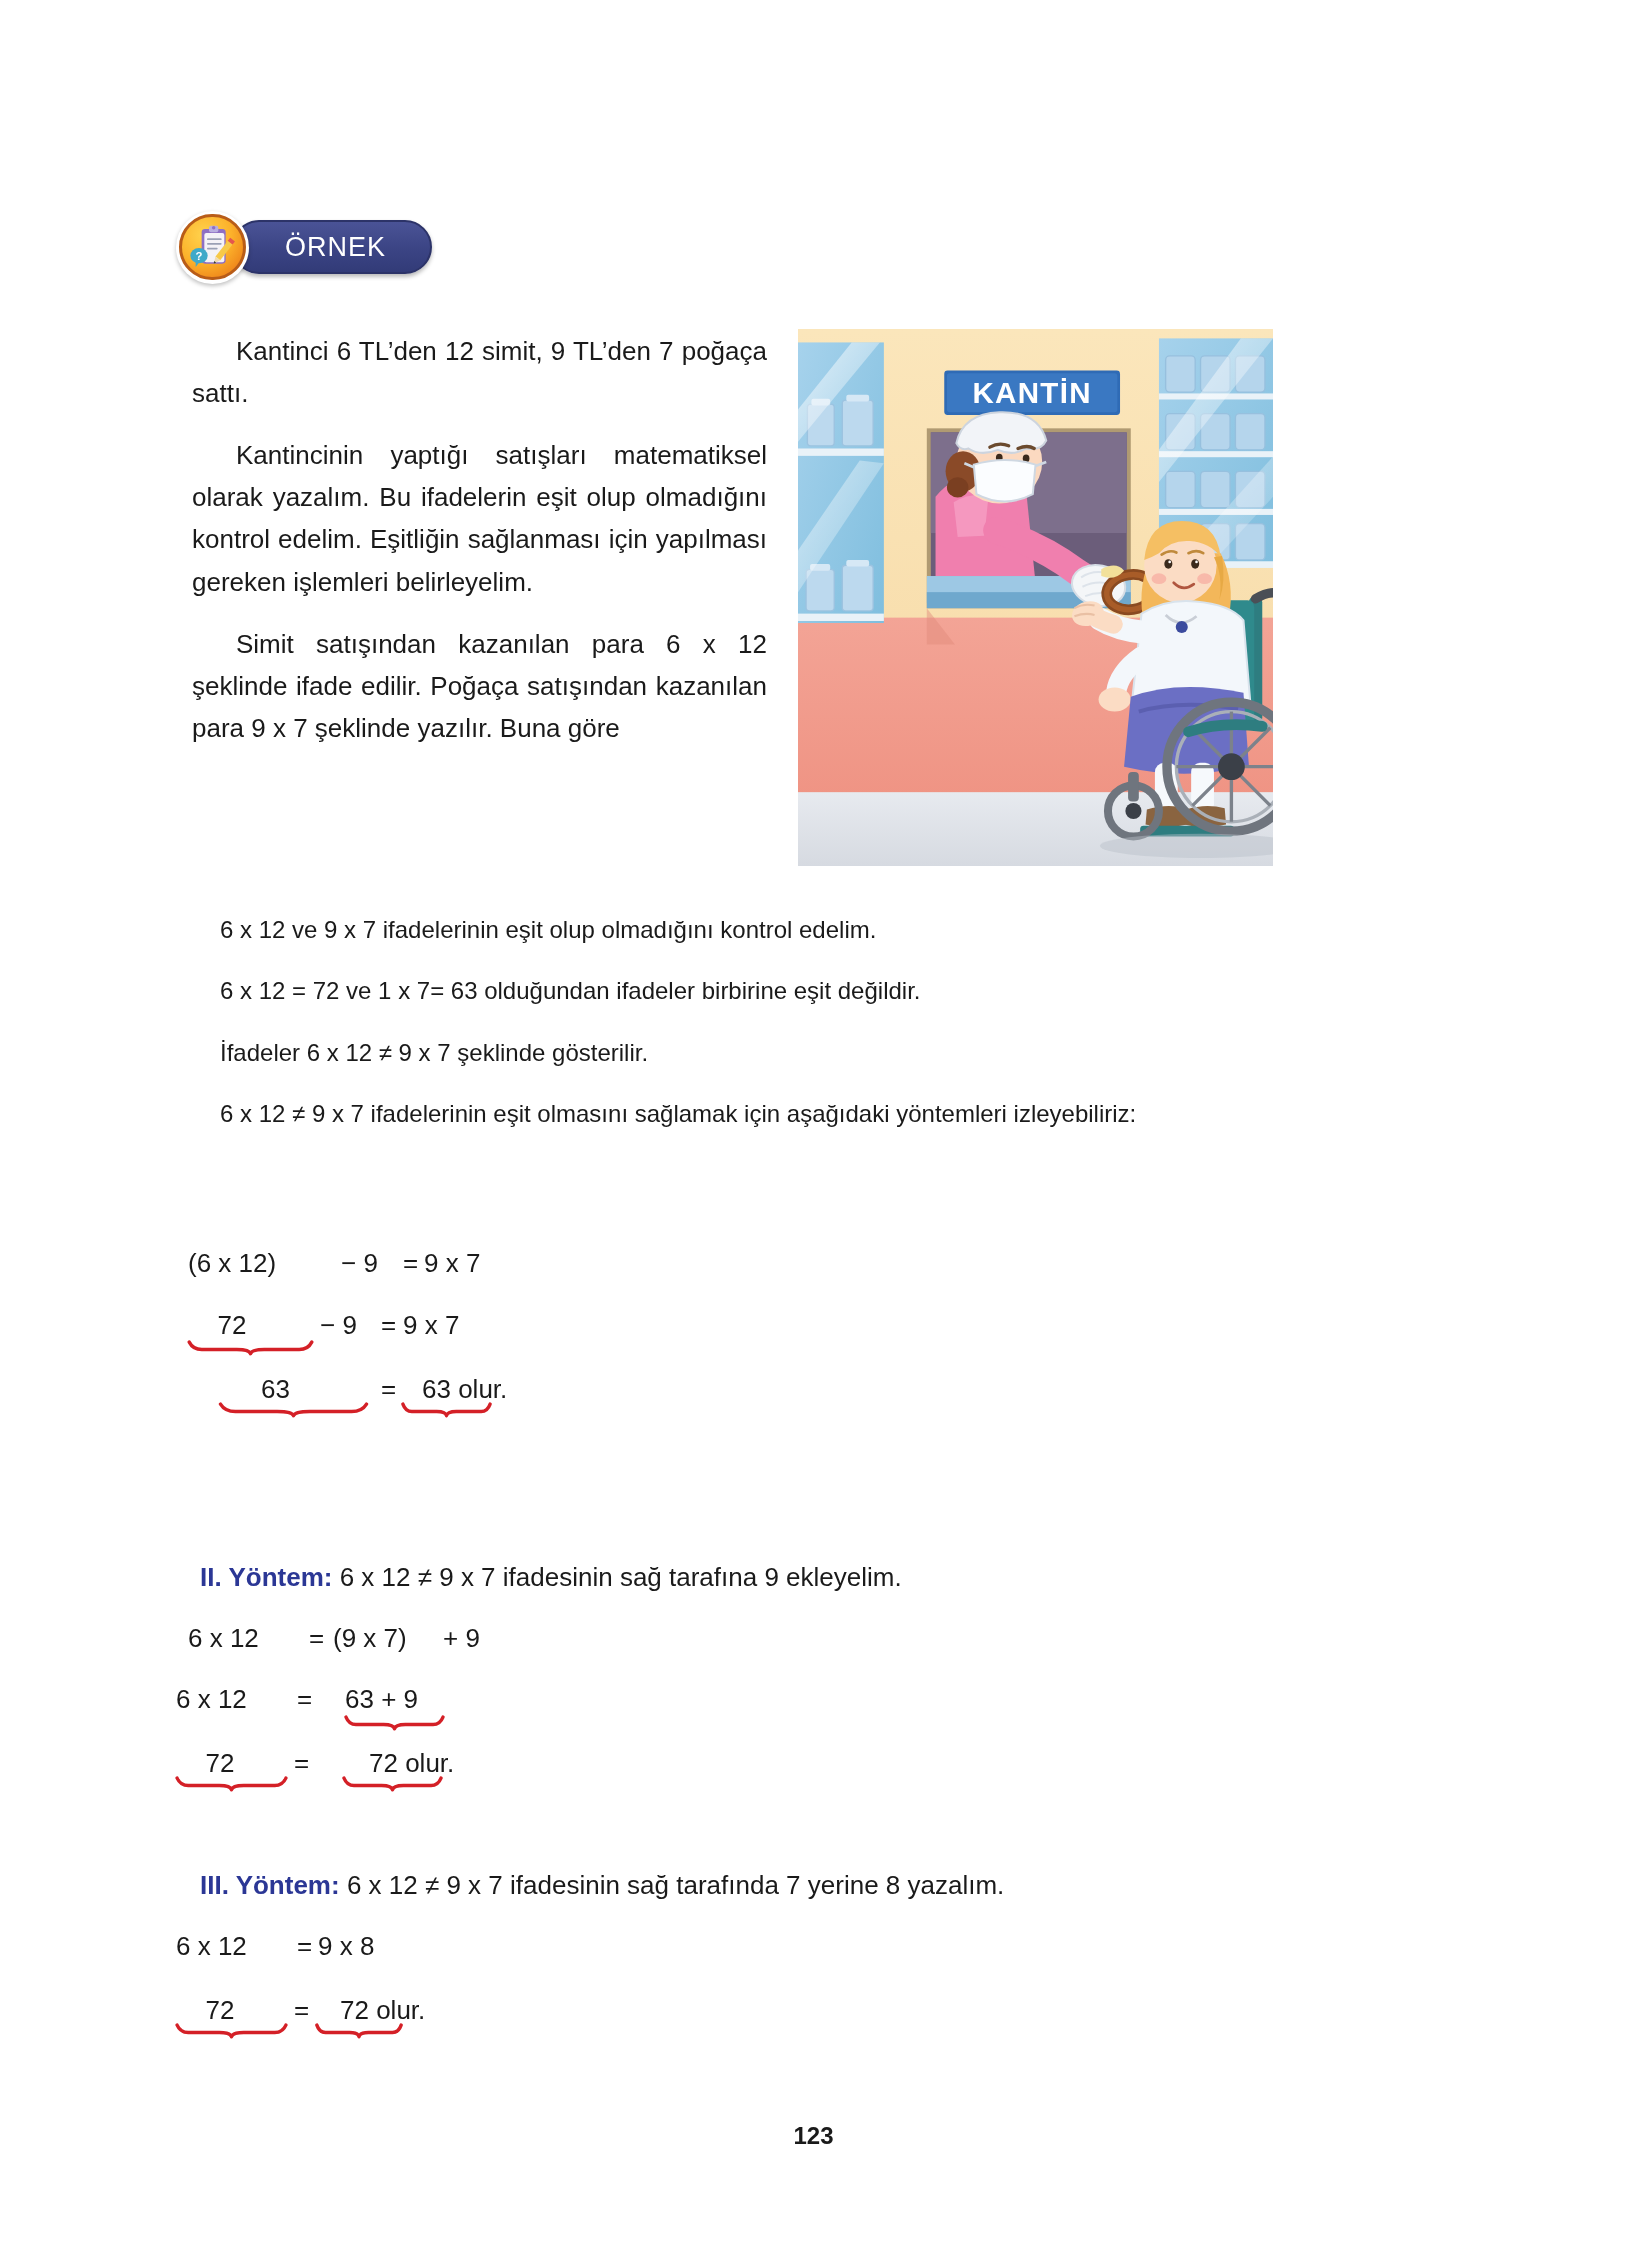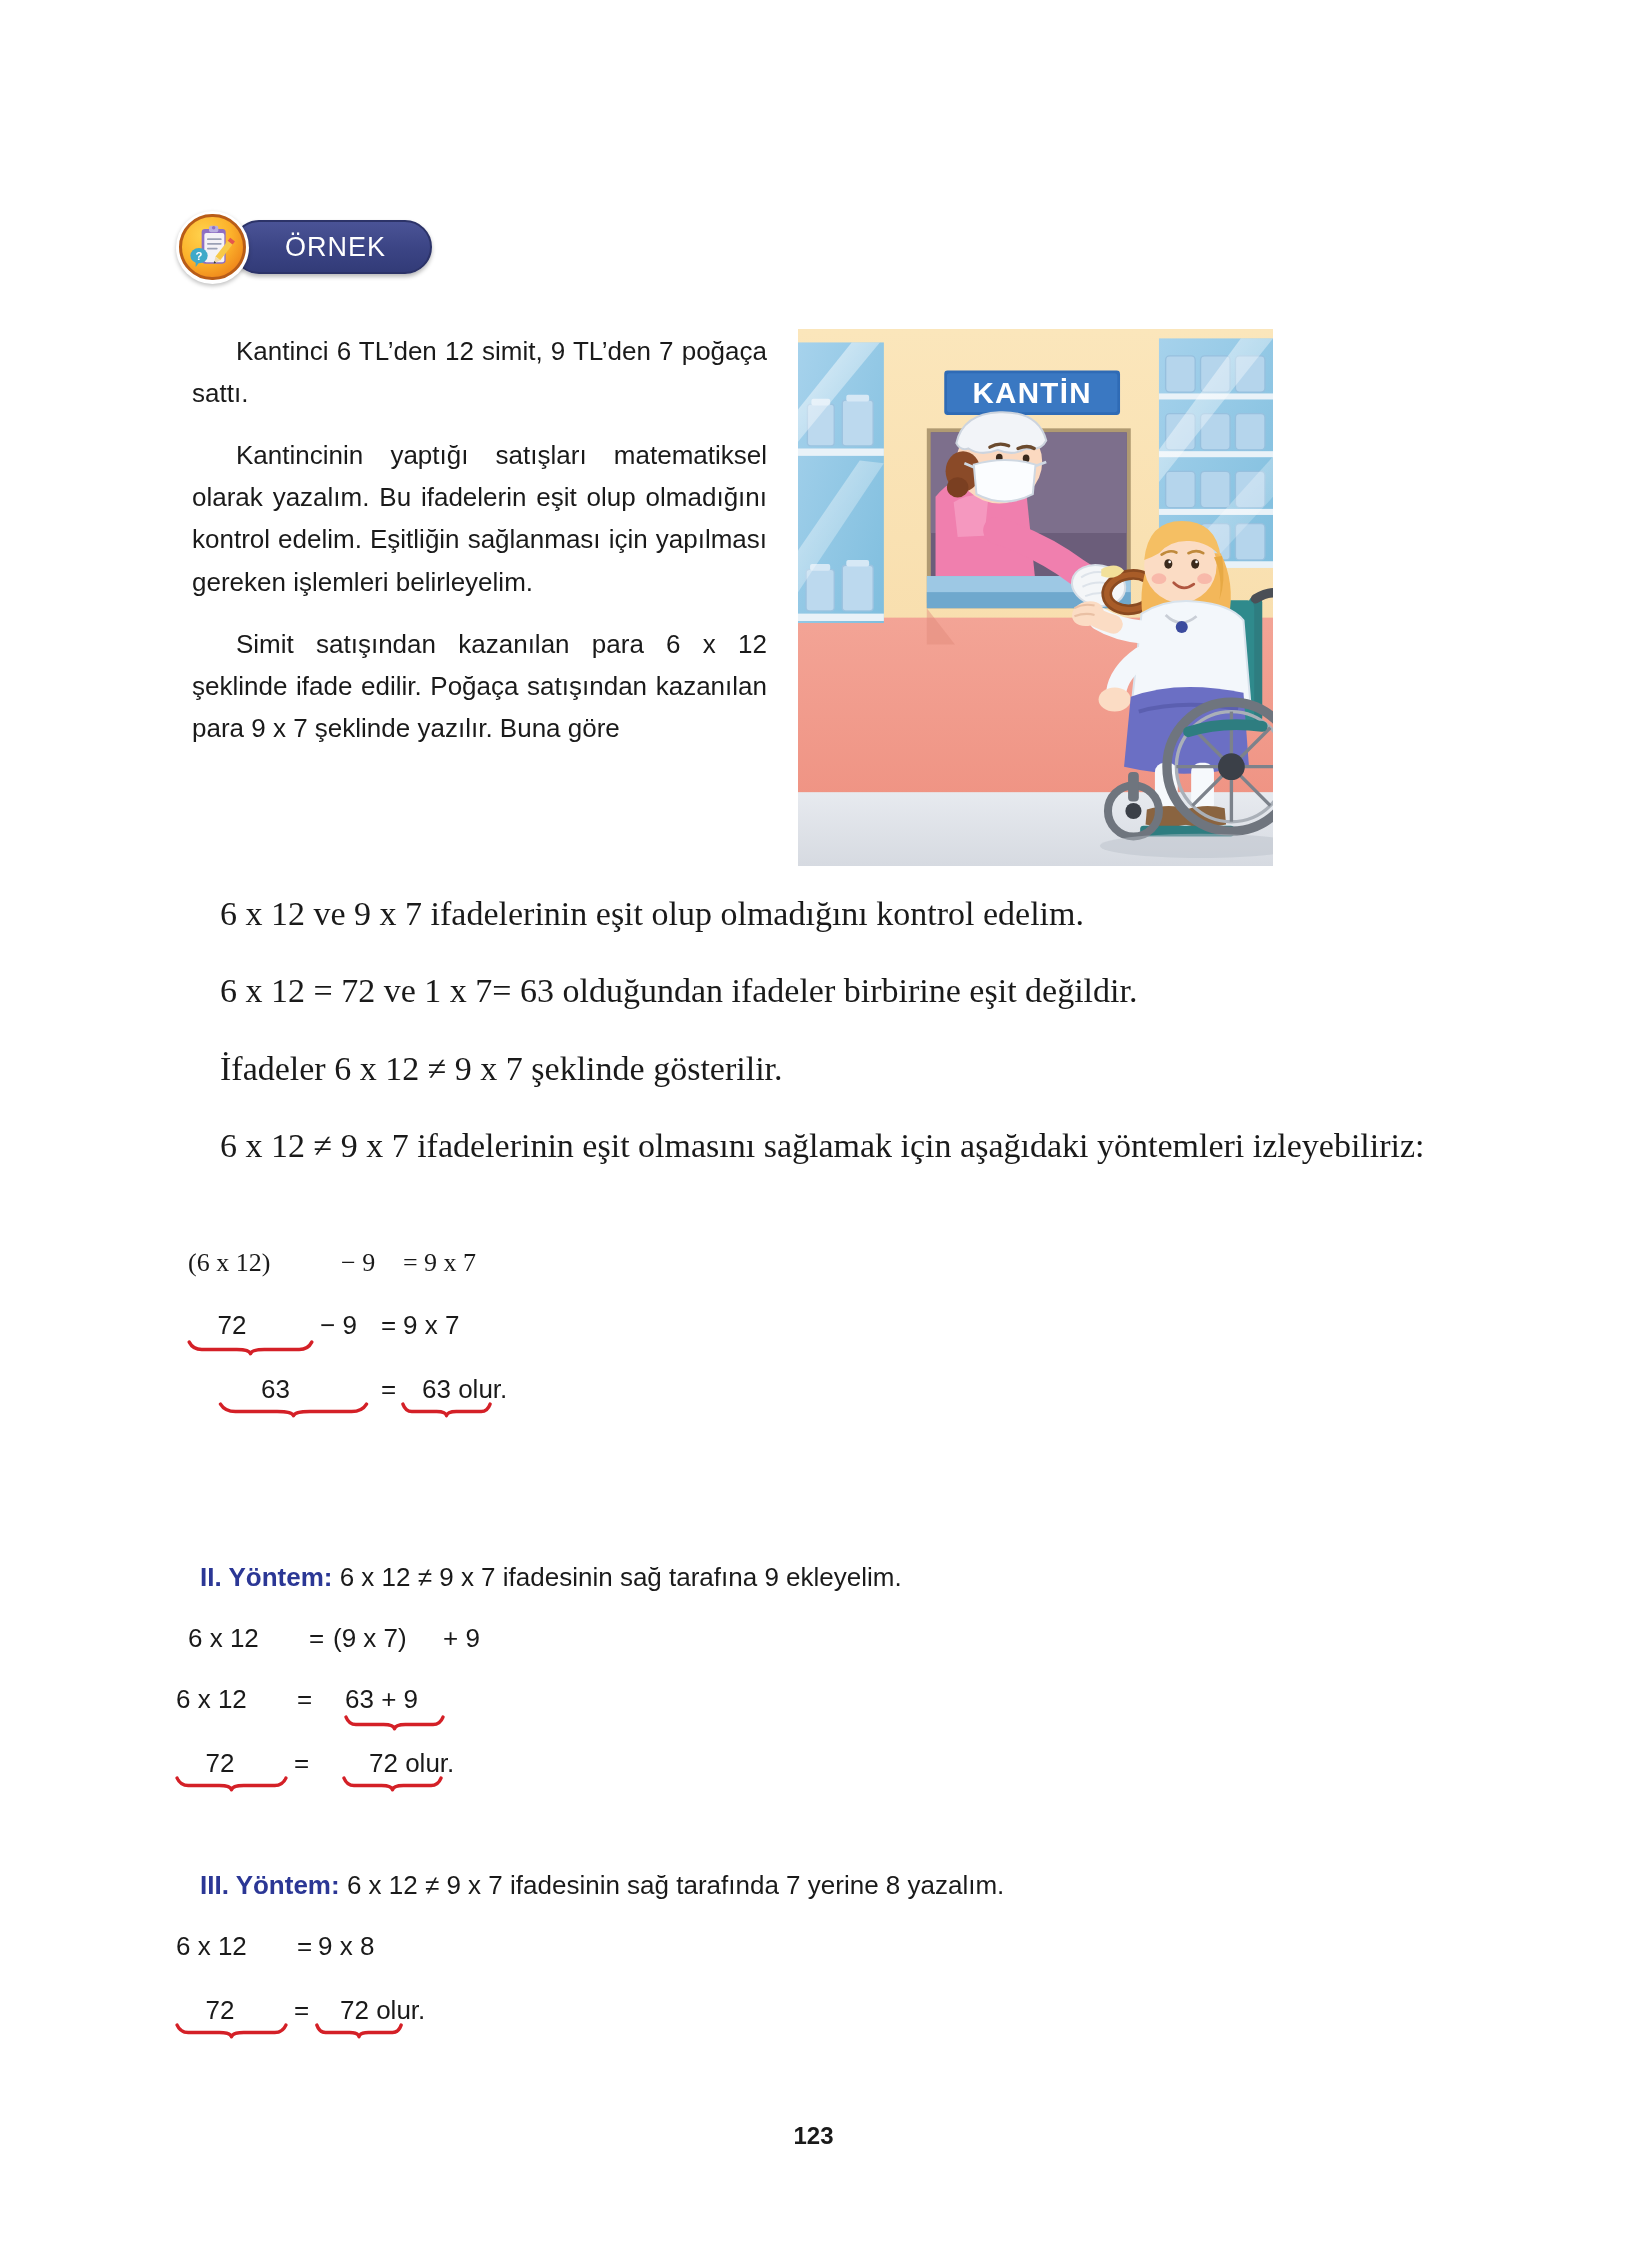--- a/index.html
+++ b/index.html
@@ -65,8 +65,8 @@
 
   
   .body-block{
-    position:absolute; left:176px; top:887px; width:1275px;
-    font-size:34px; line-height:1.6;font-family:Liberation Serif, serif;
+    position:absolute; left:176px; top:911px; width:1275px;
+    font-size:24px; line-height:1.6;
   }
   .body-block p{ margin:0 0 23px 0; text-indent:44px; }
   .body-block p.flow{ text-align:justify; text-justify:inter-word; }

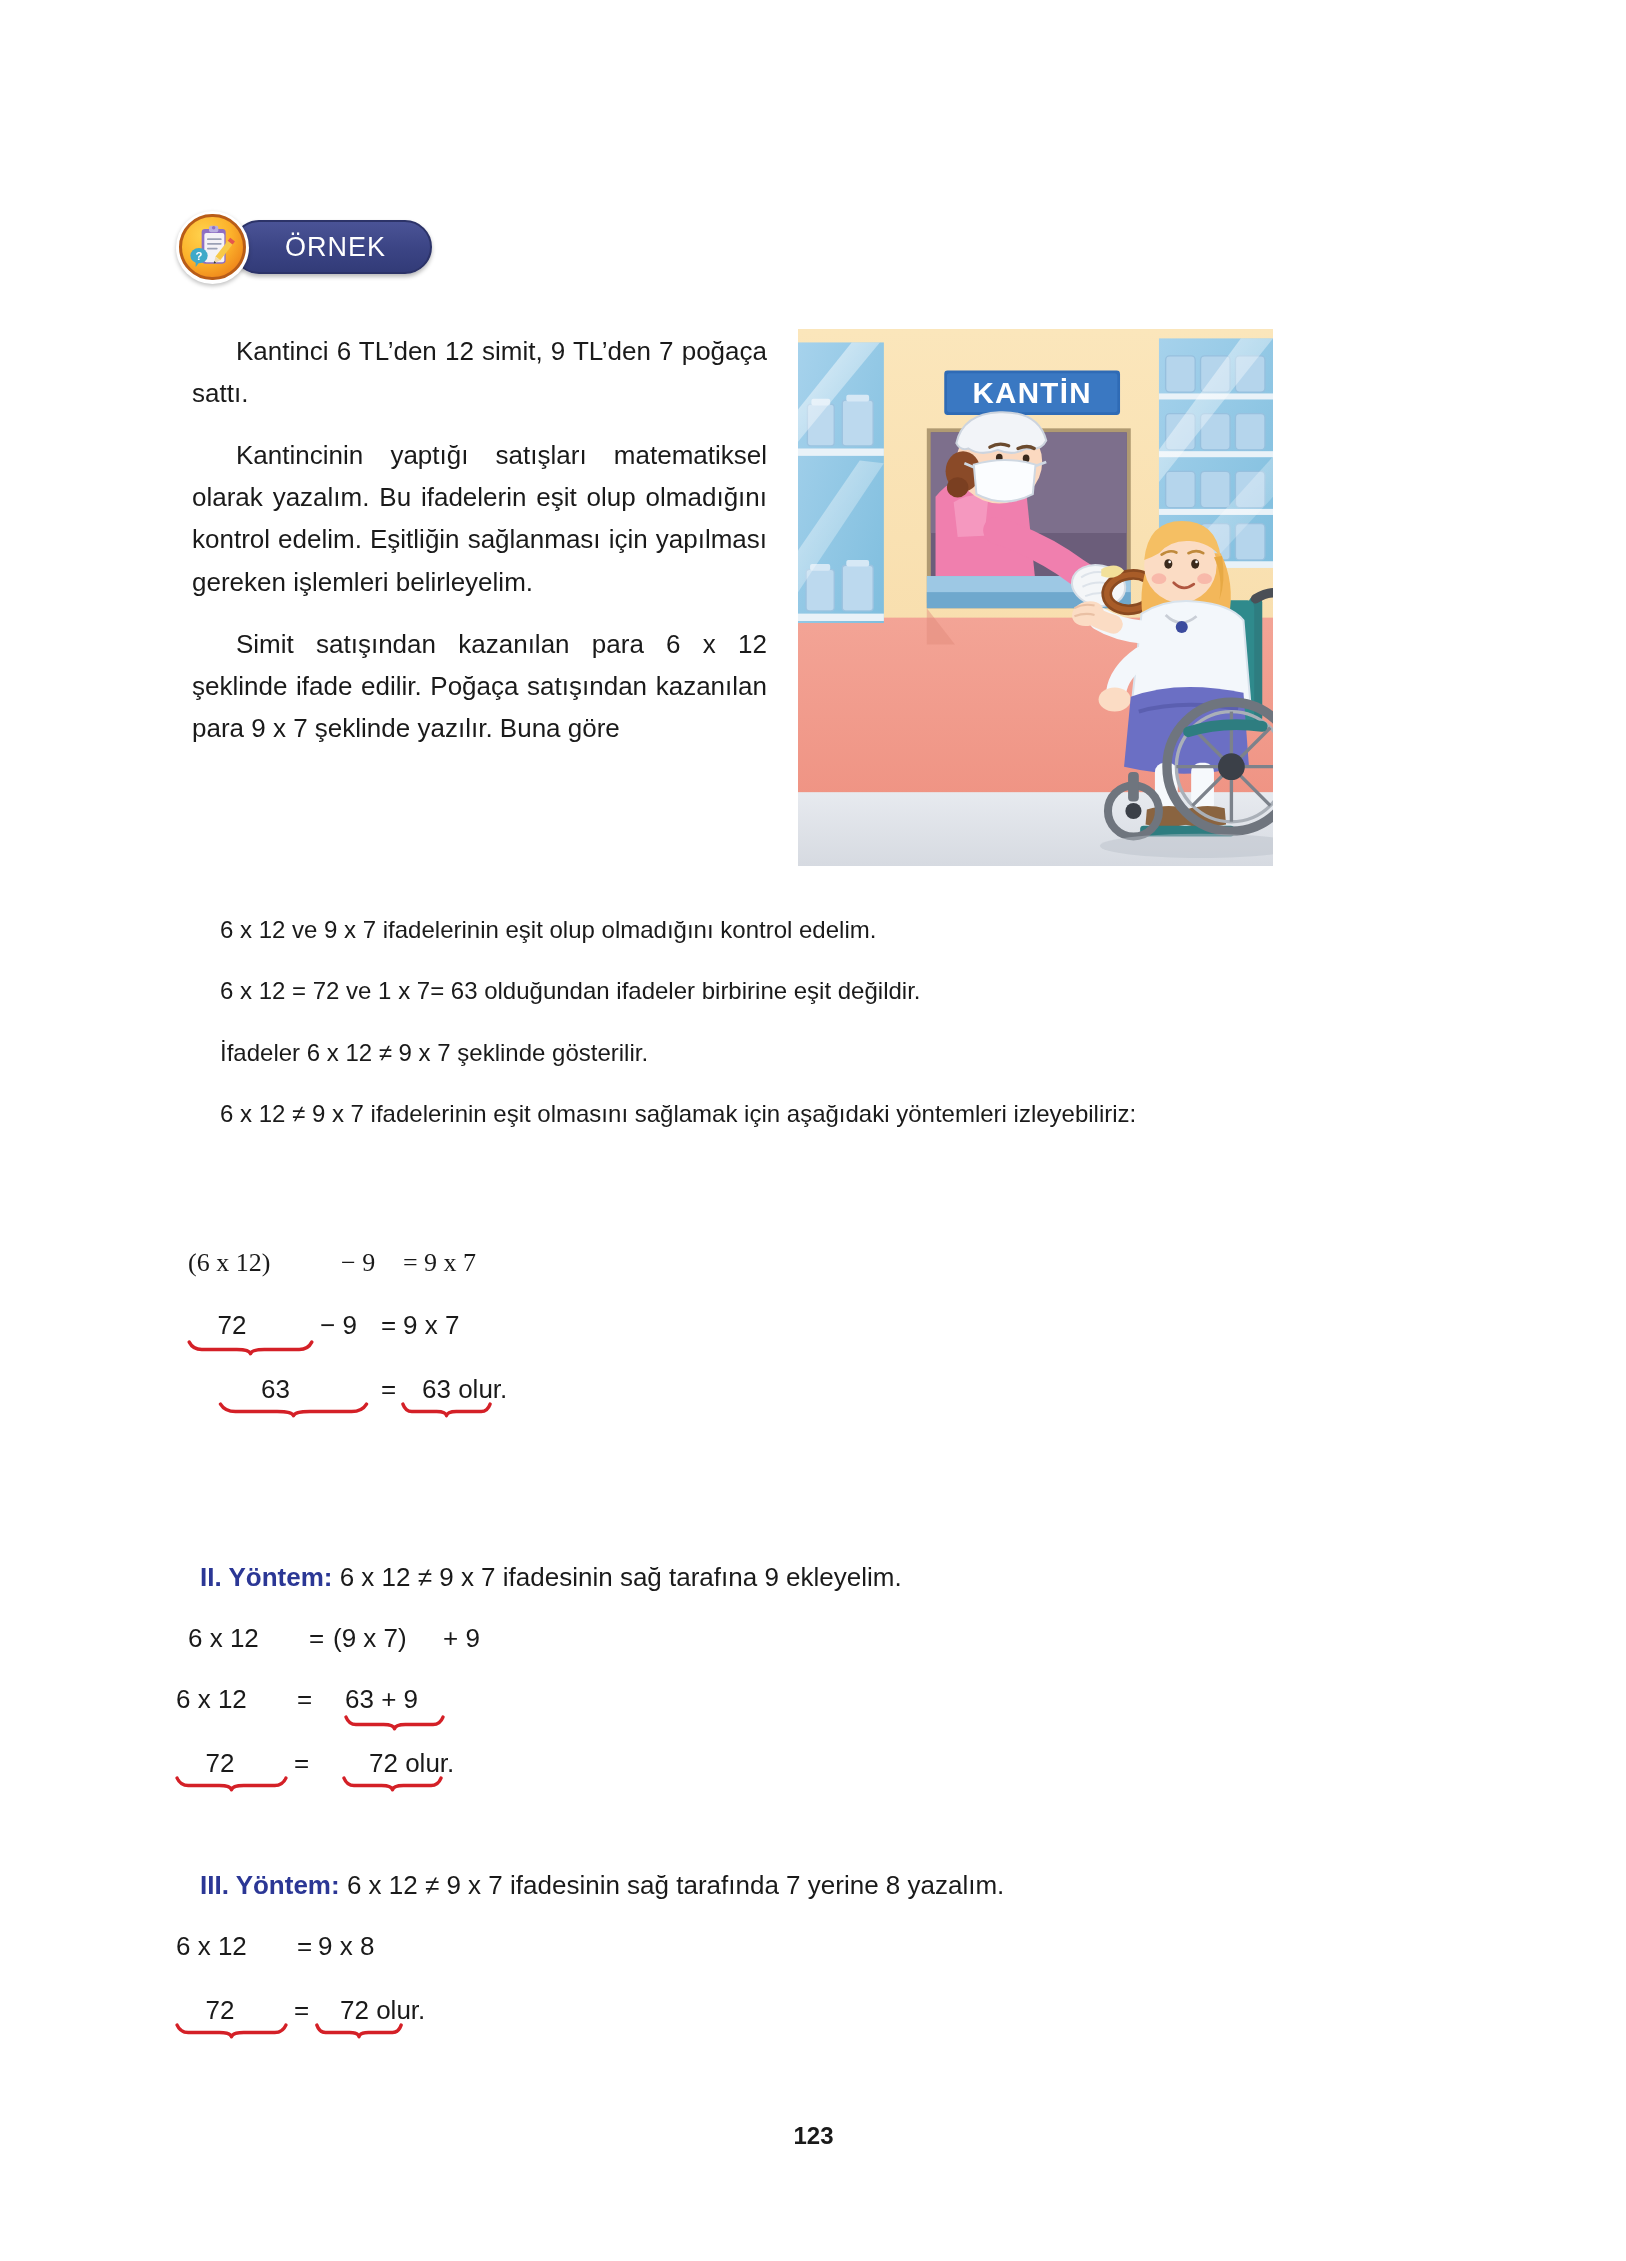--- a/index.html
+++ b/index.html
@@ -358,7 +358,7 @@
 
   <div class="method m1">
 
-    <div class="eqrow" style="margin-left:12px; height:44px;font-family:Liberation Serif, serif;">
+    <div class="eqrow" style="margin-left:12px; height:44px;">
       <span style="position:absolute; left:0;   top:0;">(6 x 12)</span>
       <span style="position:absolute; left:153px; top:0;">− 9</span>
       <span style="position:absolute; left:215px; top:0;">=</span>

